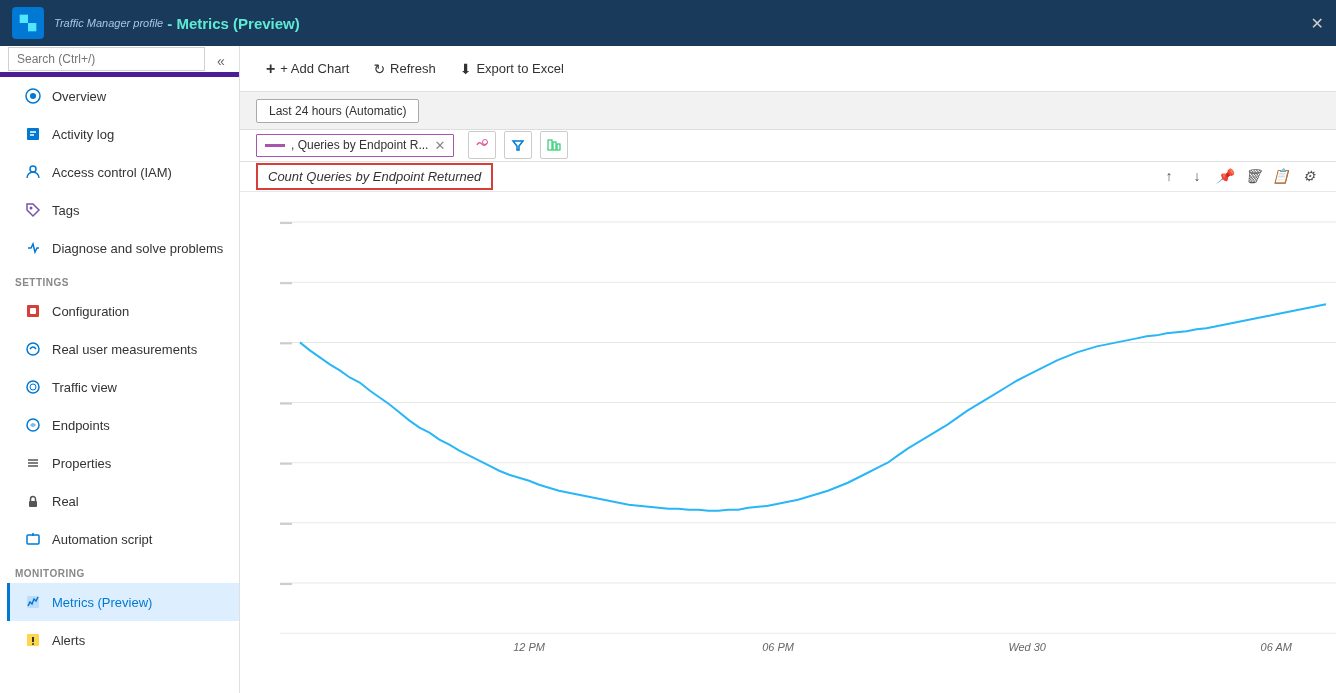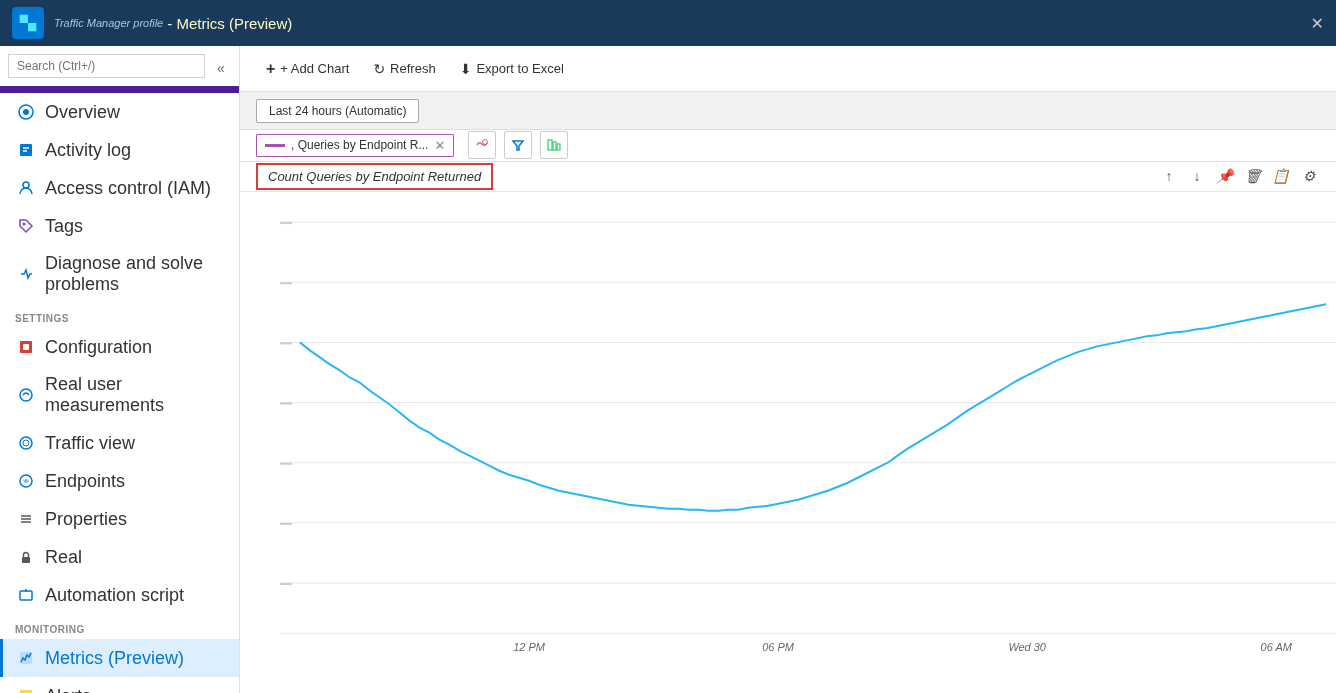--- a/index.html
+++ b/index.html
@@ -31,8 +31,8 @@
     }
     .topbar-title {
       font-size: 15px;
-      color: #fef9c3;
-      font-weight: 400;
+      color: #5eead4;
+      font-weight: 700;
     }
     .topbar-close {
       margin-left: auto;

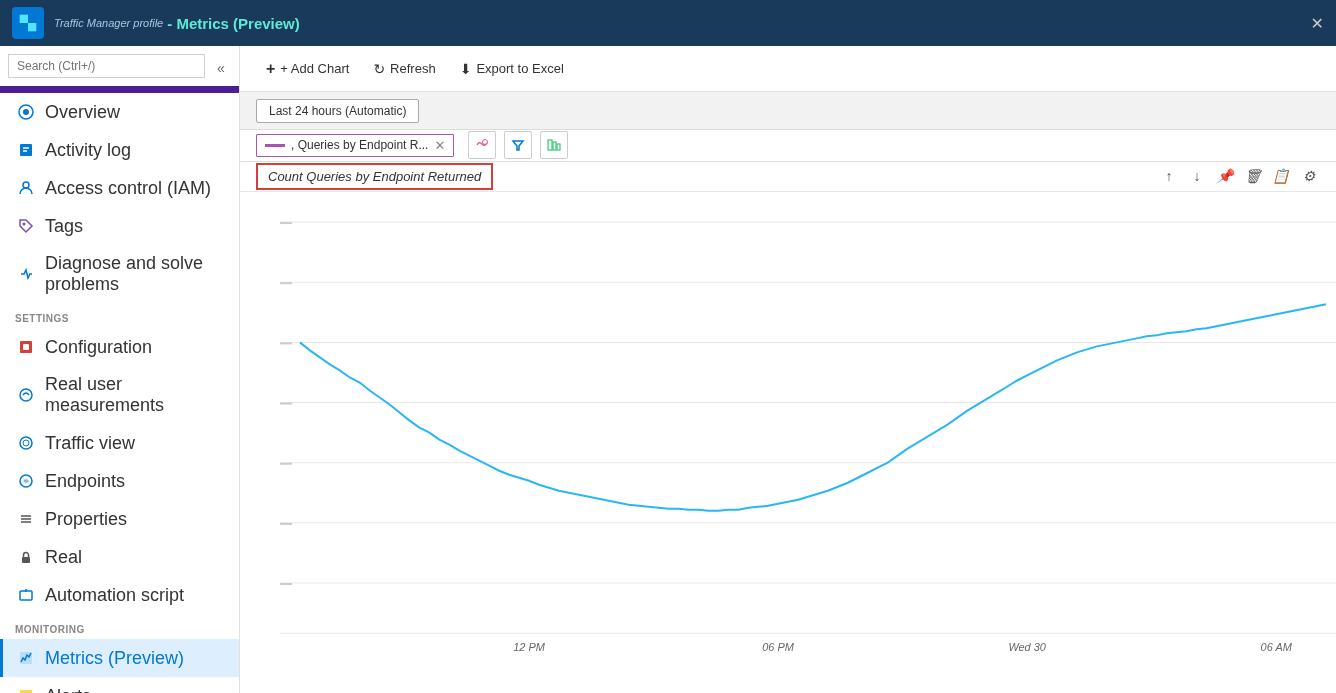--- a/index.html
+++ b/index.html
@@ -58,10 +58,10 @@
       overflow: hidden;
     }
     .sidebar-search {
-      padding: 8px 8px;
+      padding: 1px 8px;
       display: flex;
       align-items: flex-end;
-      border-bottom: 7px solid #4c1d95;
+      border-bottom: 5px solid #4c1d95;
     }
     .sidebar-search input {
       flex: 1;

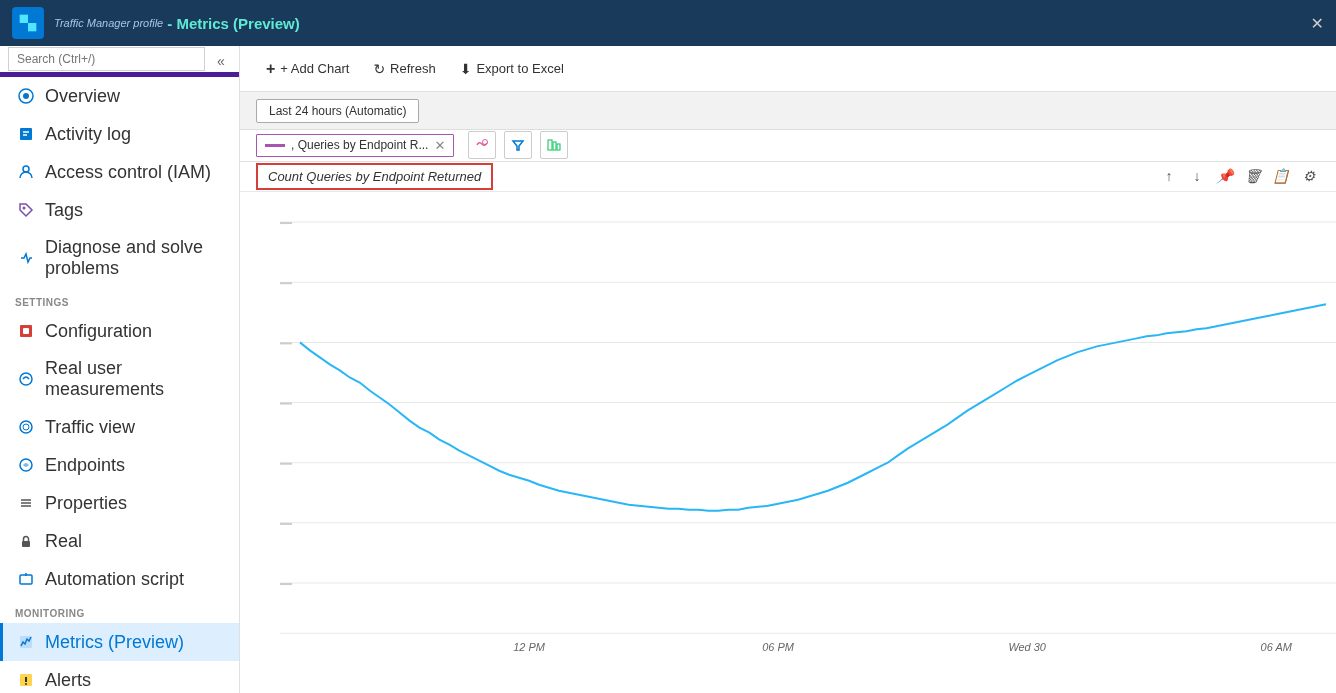--- a/index.html
+++ b/index.html
@@ -94,8 +94,9 @@
       padding: 8px 12px;
       cursor: pointer;
       color: #333;
-      font-size: 18px;
+      font-size: 13px;
       border-left: 3px solid transparent;
+      margin-left: 7px;
     }
     .sidebar-item.active {
       background: #ddeeff;

